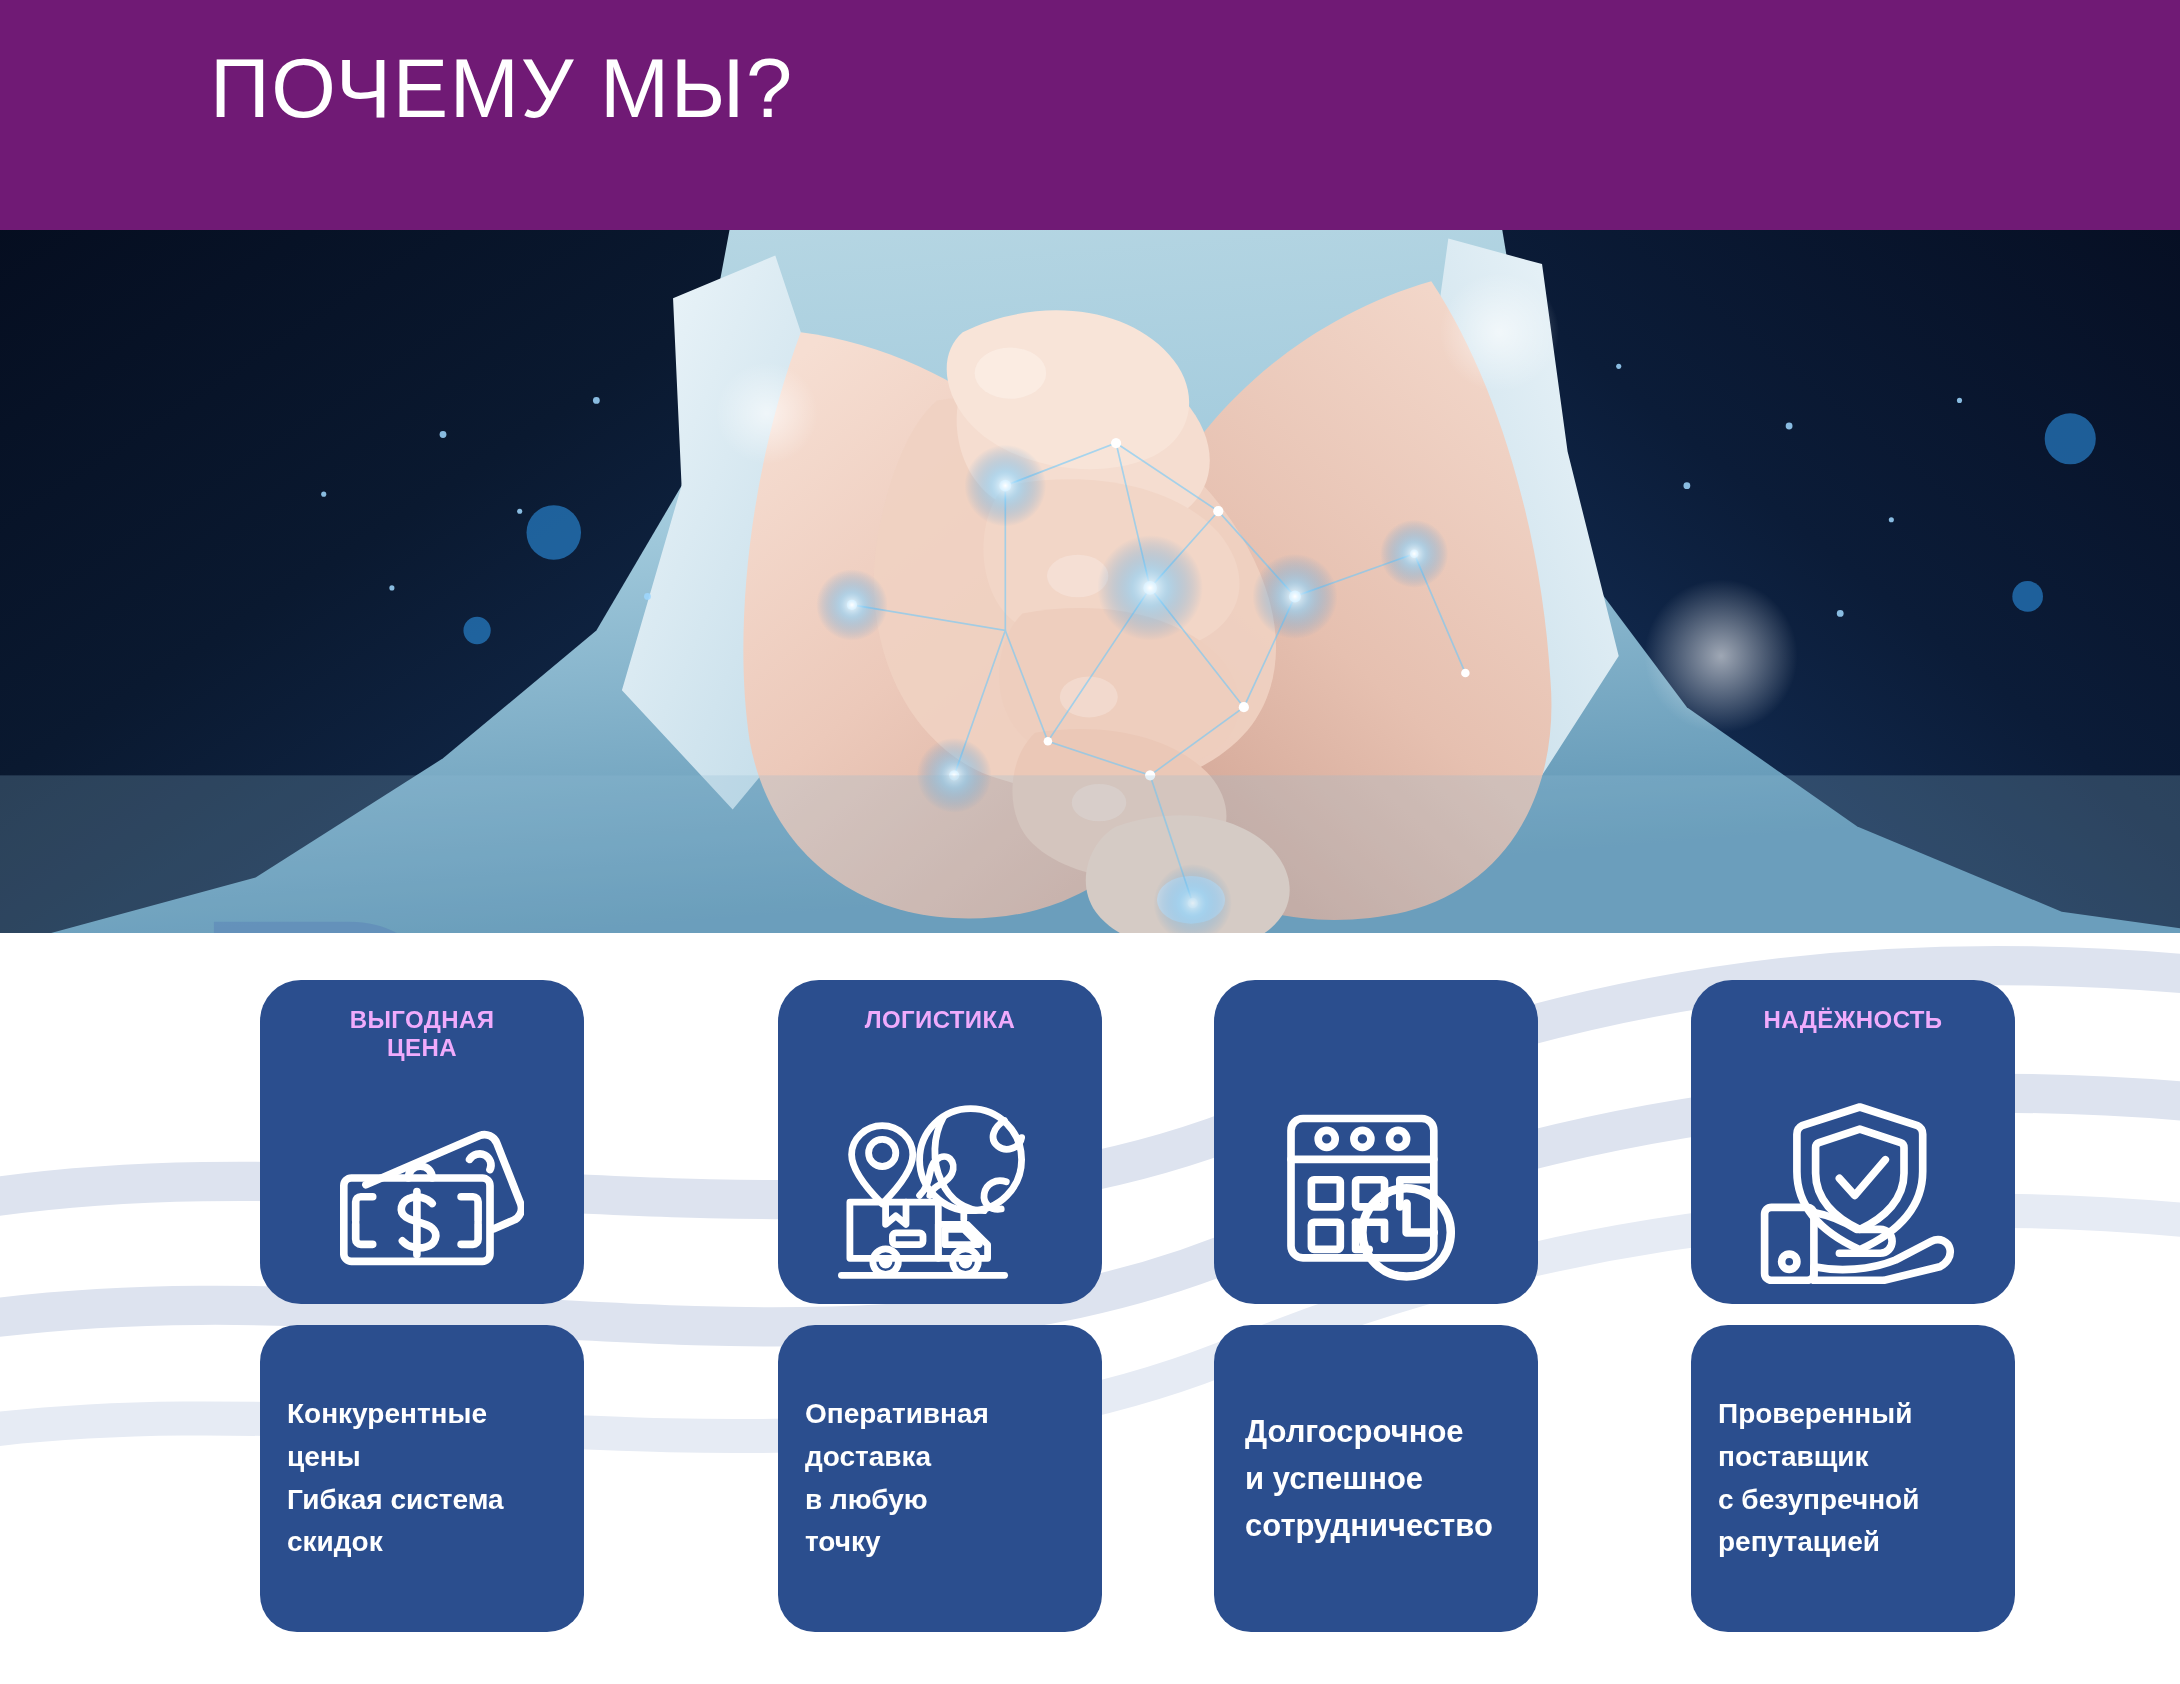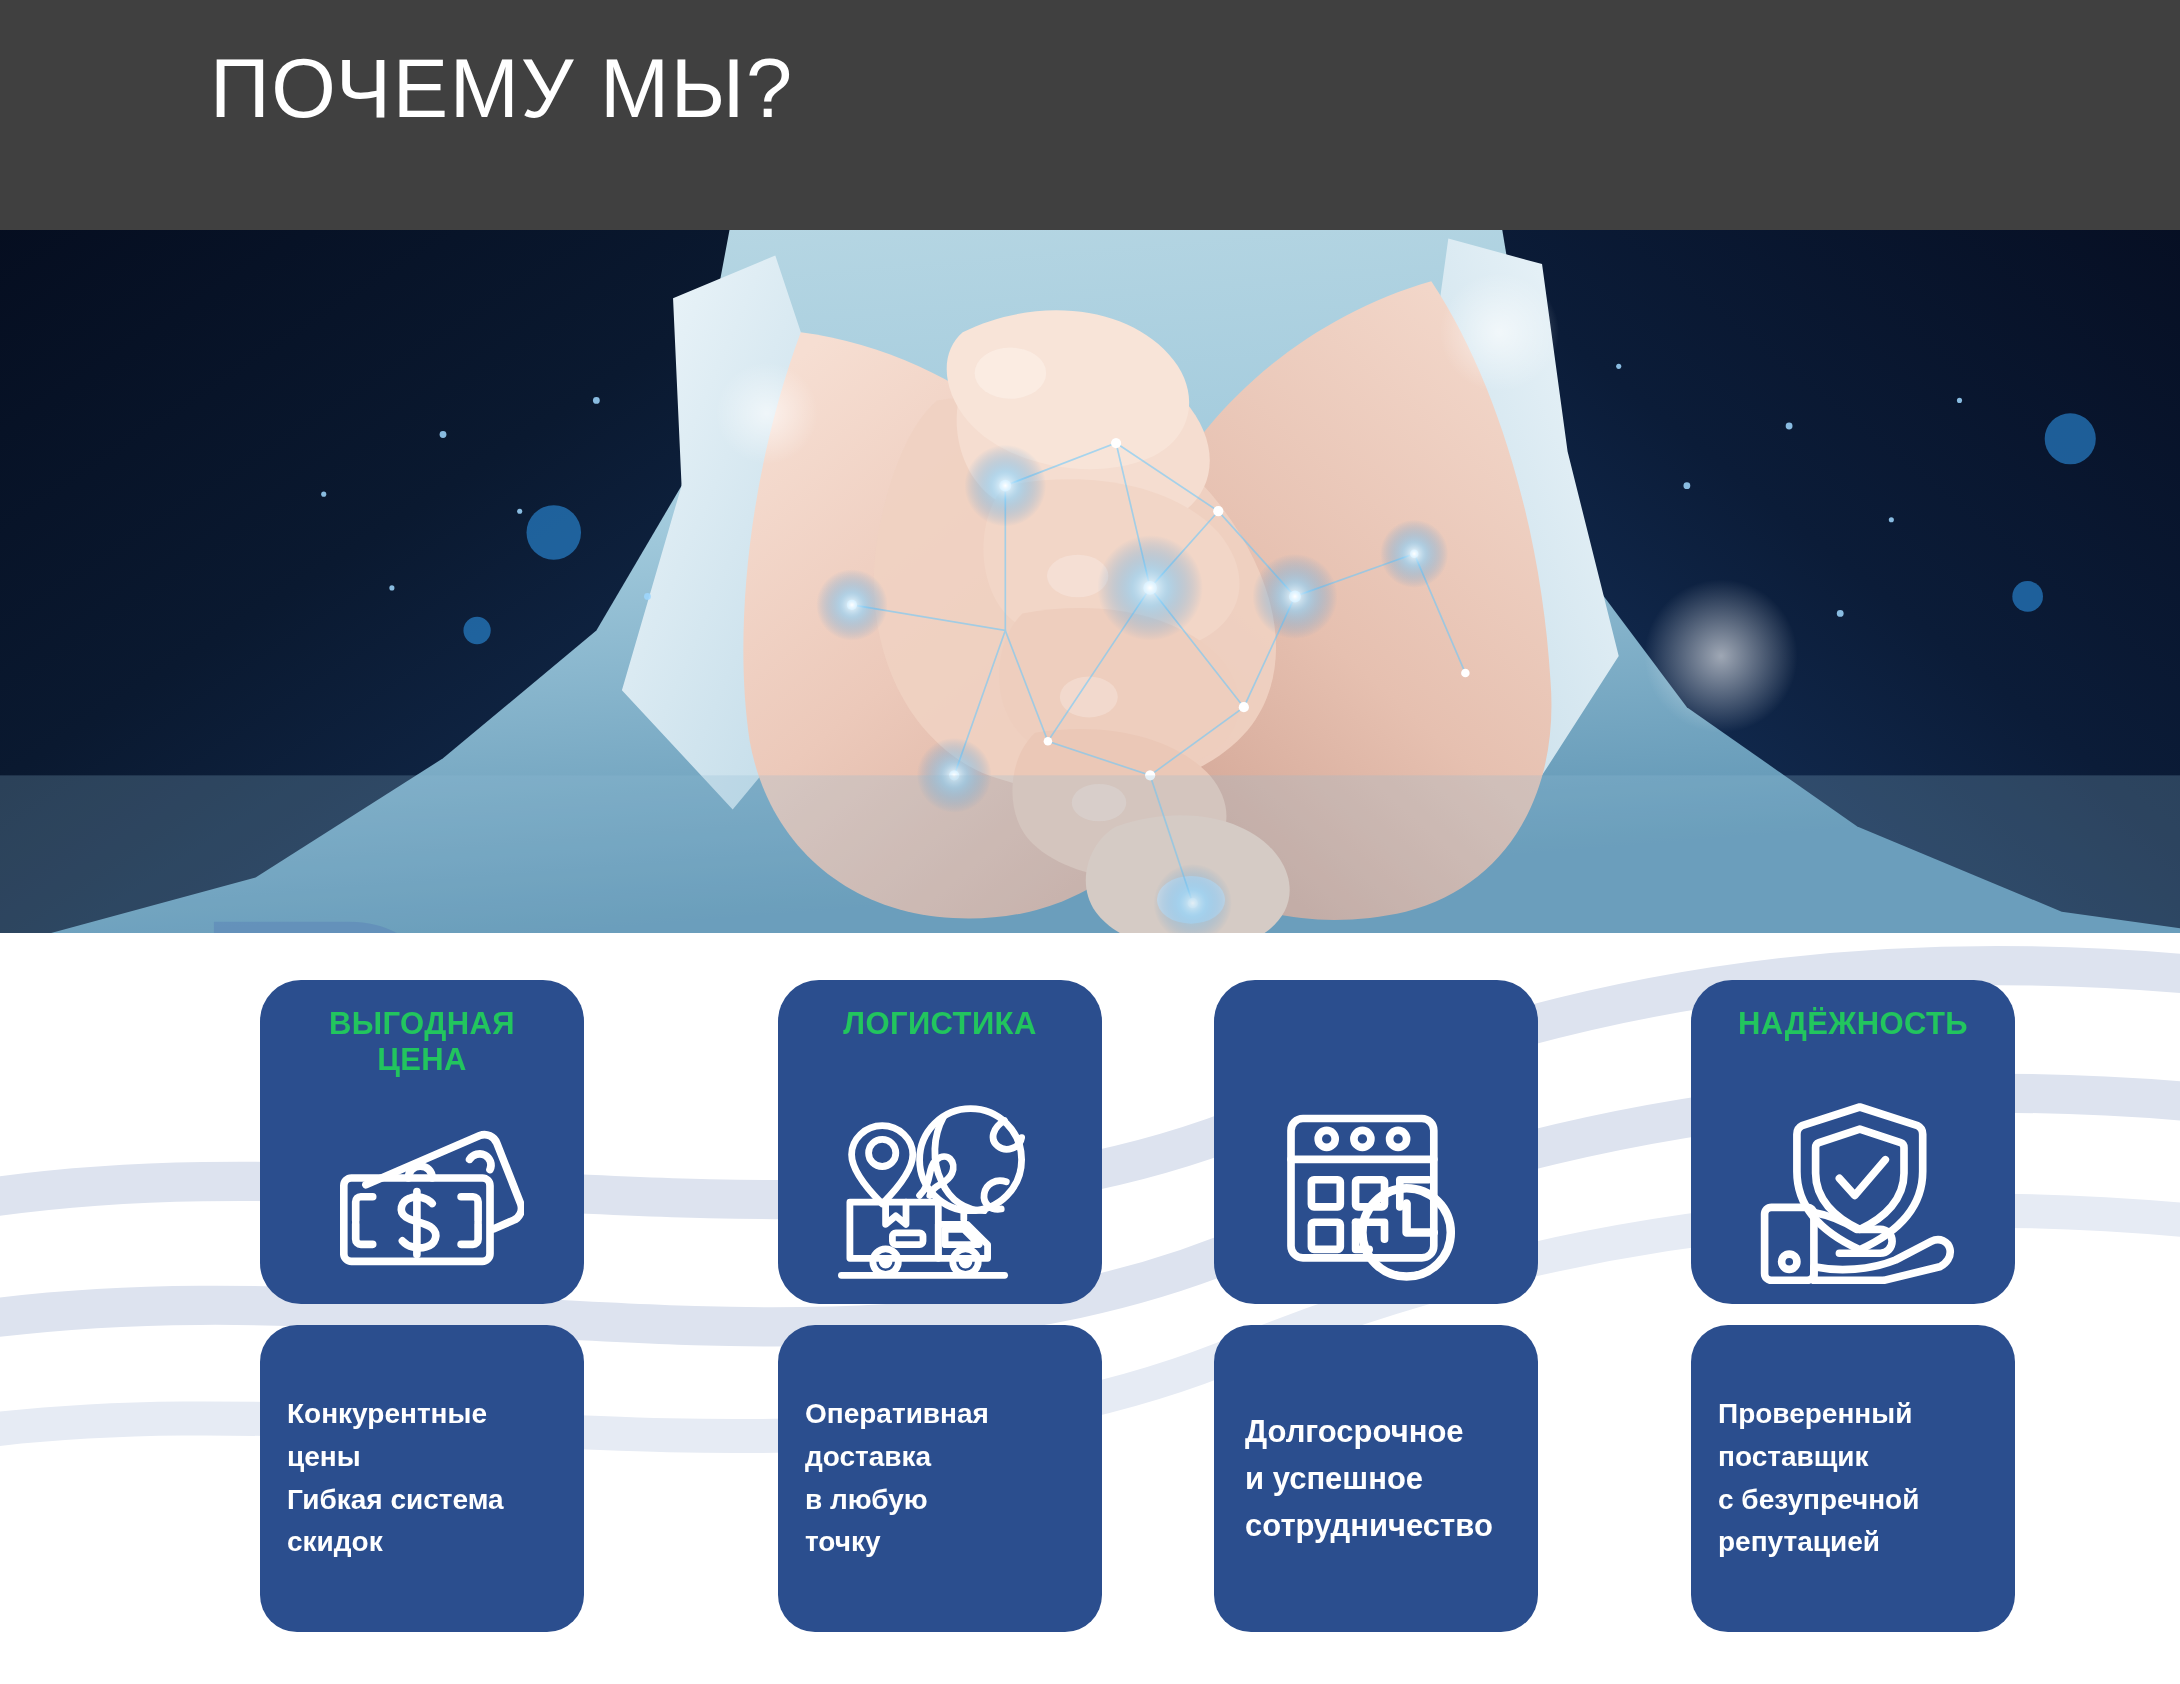--- a/index.html
+++ b/index.html
@@ -27,7 +27,7 @@
     top: 0;
     width: 2181px;
     height: 230px;
-    background: #404040;
+    background: #701a75;
   }
   .header-title {
     position: absolute;

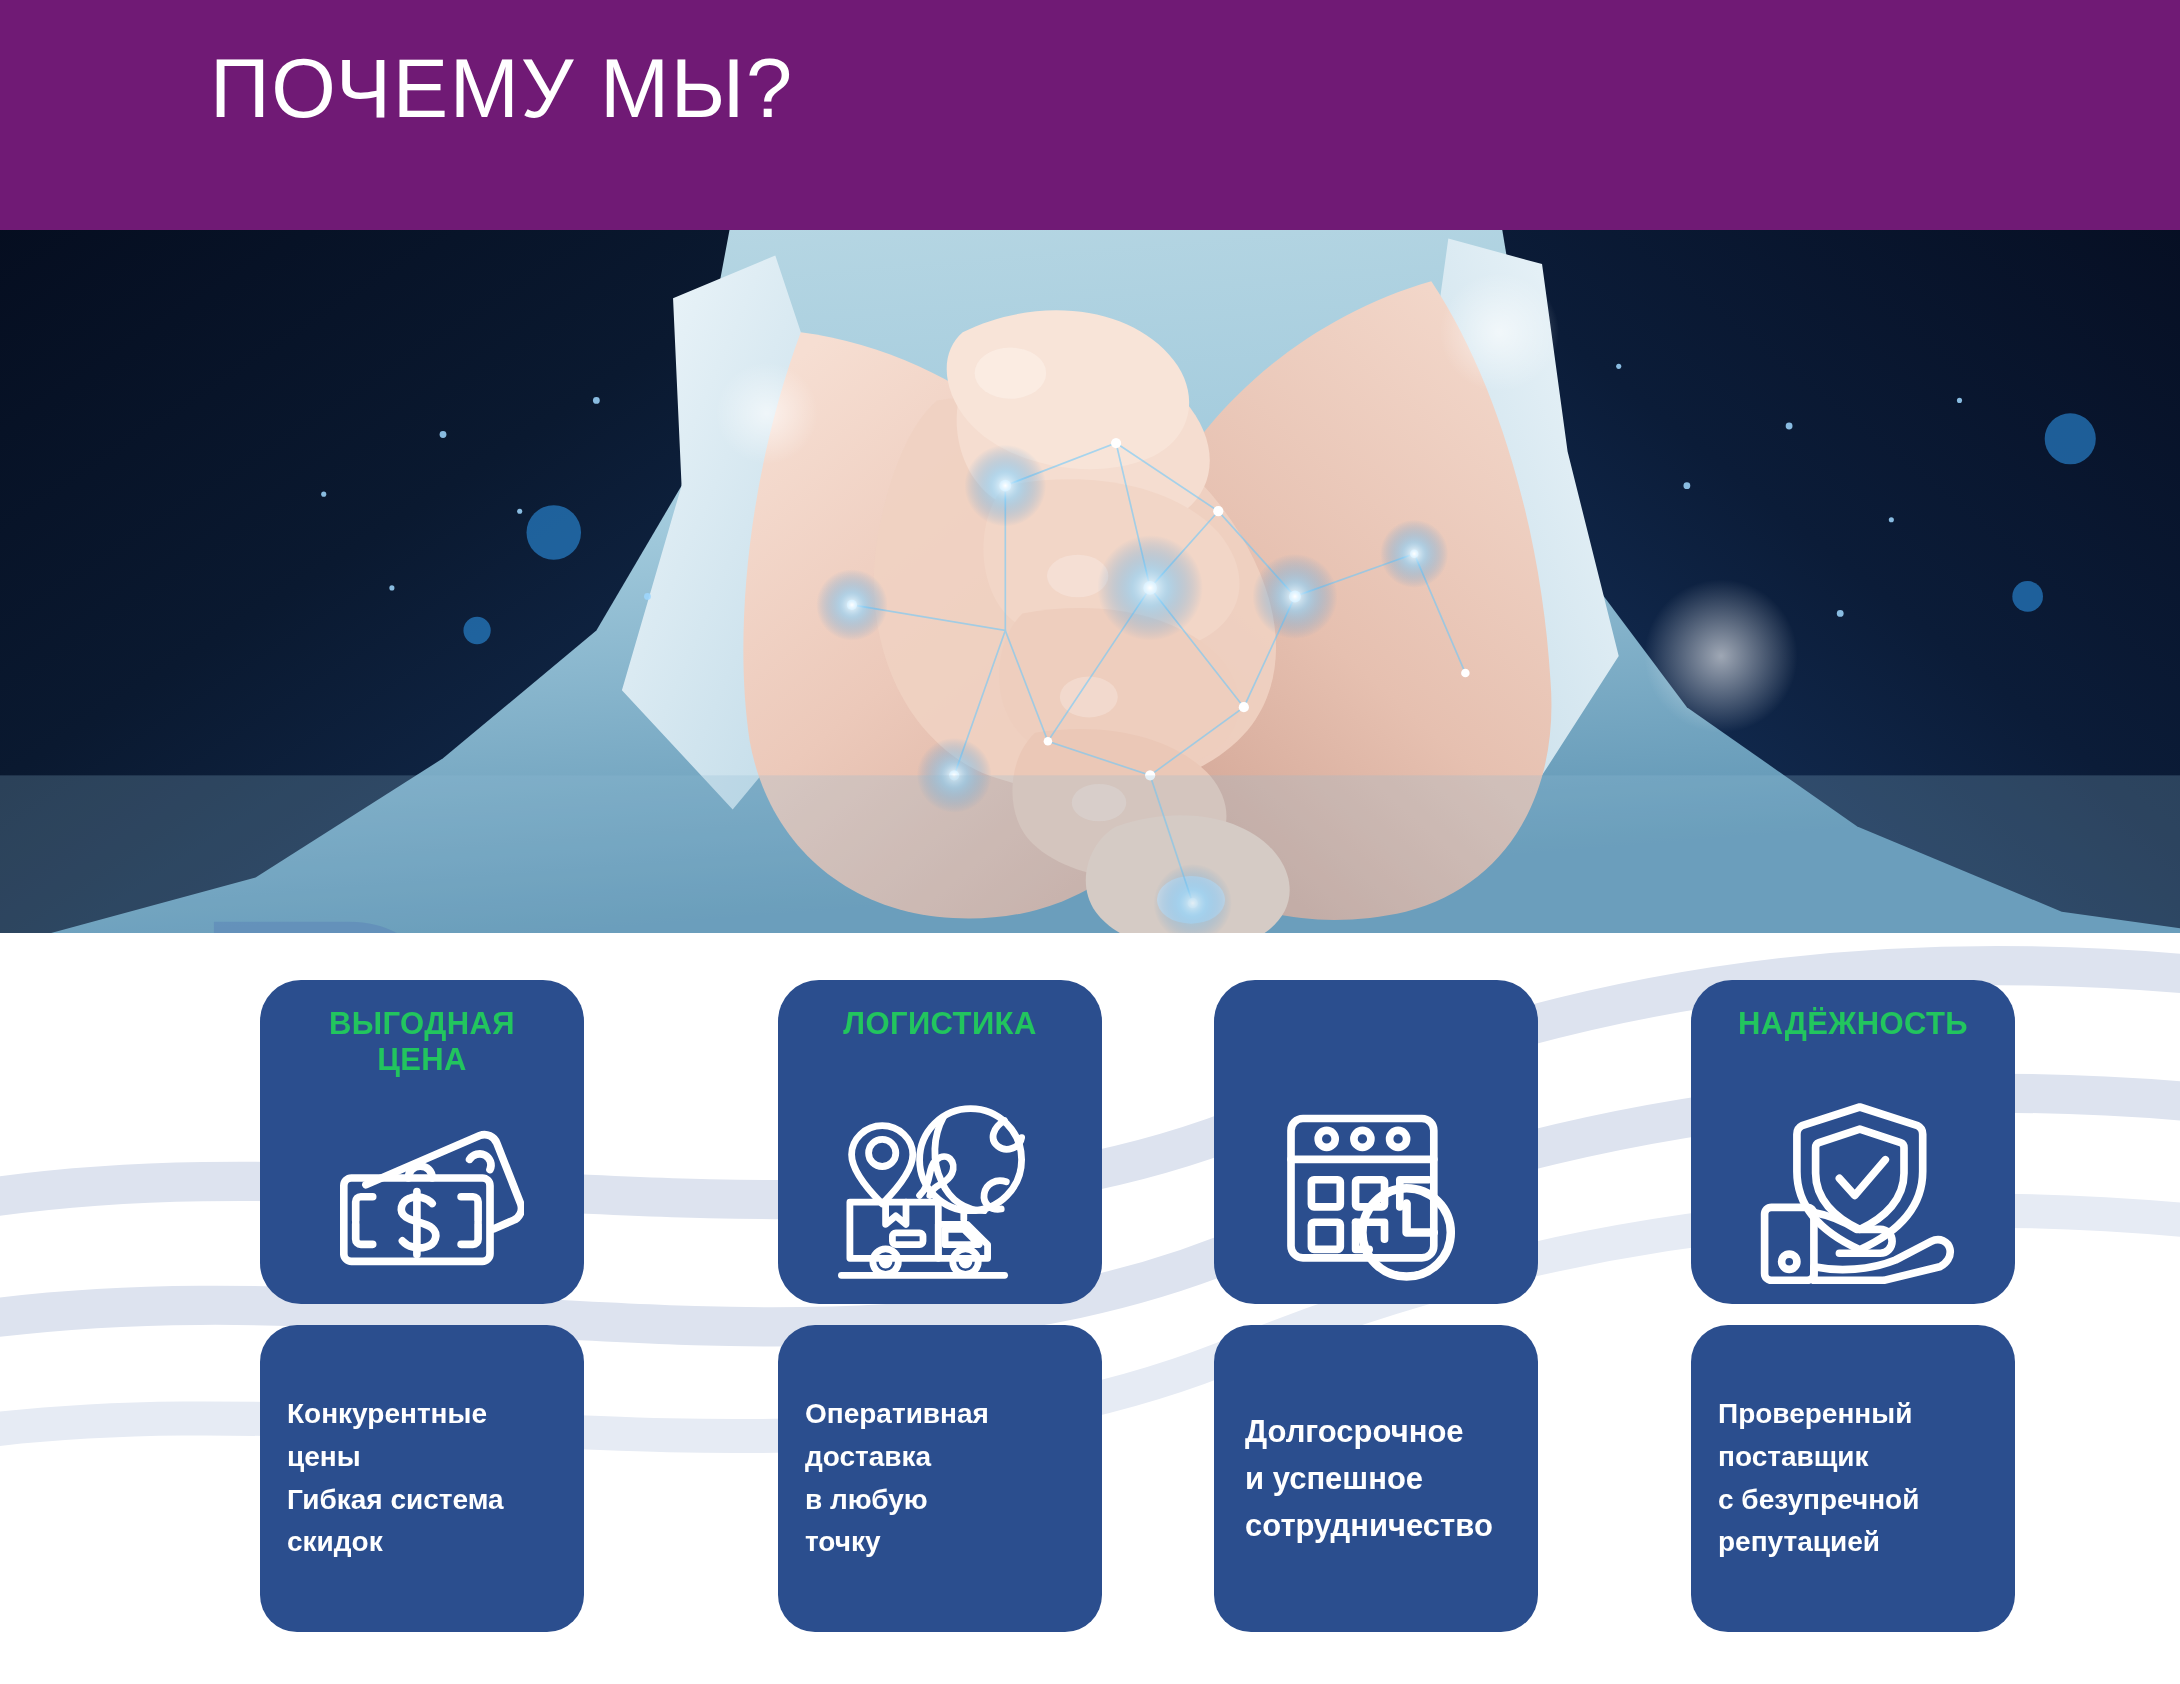--- a/index.html
+++ b/index.html
@@ -119,8 +119,8 @@
     right: 0;
     top: 25.6px;
     text-align: center;
-    color: #22c55e;
-    font-size: 31px;
+    color: #f0abfc;
+    font-size: 24px;
     font-weight: bold;
     line-height: 1.18;
     letter-spacing: 0.4px;

